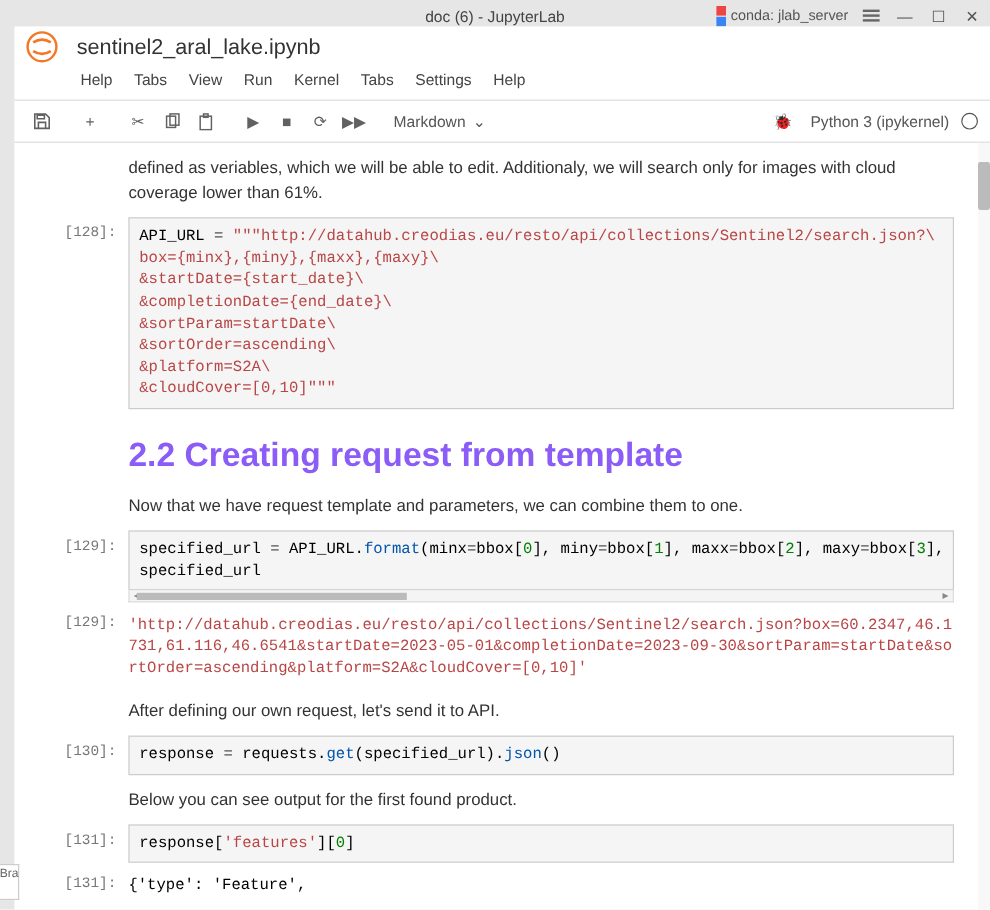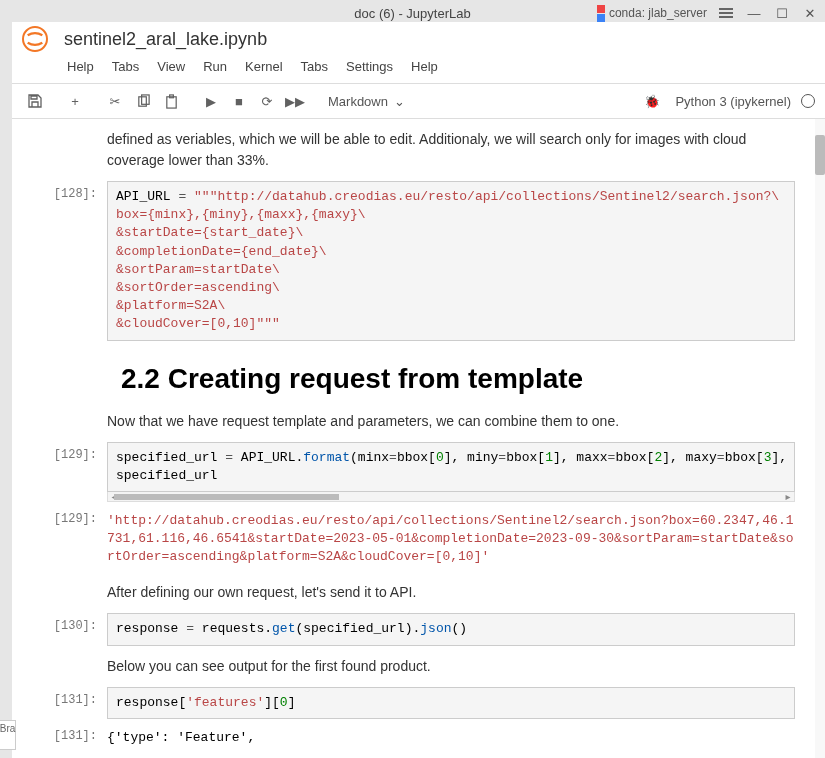--- a/index.html
+++ b/index.html
@@ -139,7 +139,7 @@
       <div class="cell">
         <div class="prompt"></div>
         <div class="cell-body">
-            <div class="md-text">defined as veriables, which we will be able to edit. Additionaly, we will search only for images with cloud coverage lower than 33%.</div>
+            <div class="md-text">defined as veriables, which we will be able to edit. Additionaly, we will search only for images with cloud coverage lower than 61%.</div>
           </div>
       </div>
 

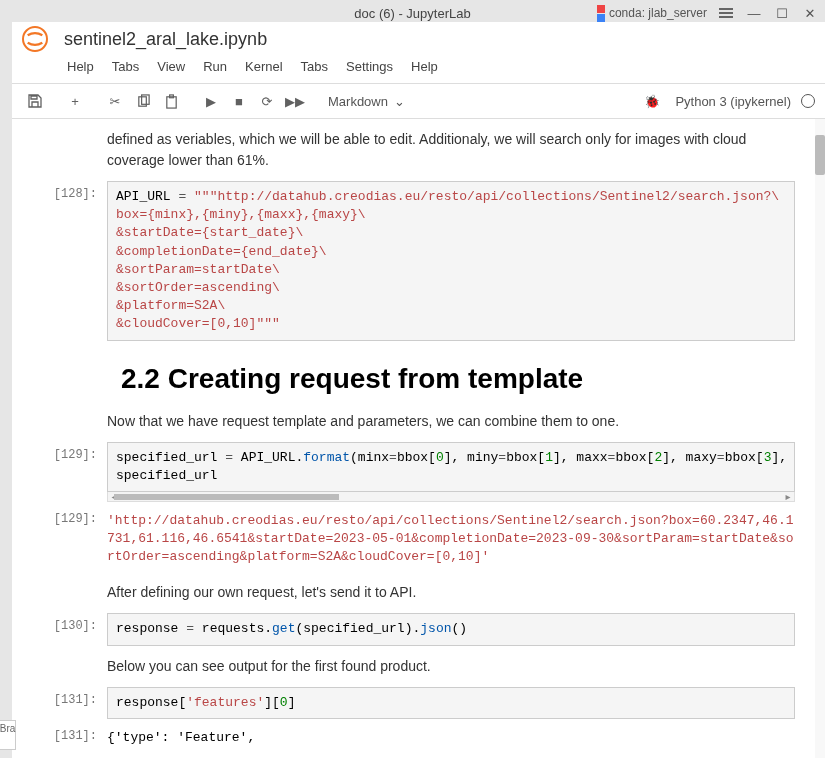--- a/index.html
+++ b/index.html
@@ -37,7 +37,7 @@
 .cell-body { flex:1; padding-right:20px; min-width:0; }
 .code-input { background:#f5f5f5; border:1px solid #ccc; padding:6px 8px; font-family:"SFMono-Regular",Consolas,"Liberation Mono",Menlo,monospace; font-size:13px; line-height:1.4; white-space:pre; overflow:hidden; }
 .md-text { padding:6px 0; font-size:14px; line-height:1.5; color:#333; }
-.md-h2 { font-size:28px; font-weight:600; color:#000000; padding:18px 0 10px;margin-left:14px; }
+.md-h2 { font-size:28px; font-weight:600; color:#8b5cf6; padding:18px 0 10px; }
 .output-text { padding:6px 0; font-family:"SFMono-Regular",Consolas,"Liberation Mono",Menlo,monospace; font-size:13px; line-height:1.4; word-break:break-all; }
 .hscroll { height:10px; background:#f4f4f4; border:1px solid #ddd; border-top:none; position:relative; }
 .hscroll .thumb { position:absolute; left:6px; top:2px; height:6px; width:225px; background:#bbb; }

